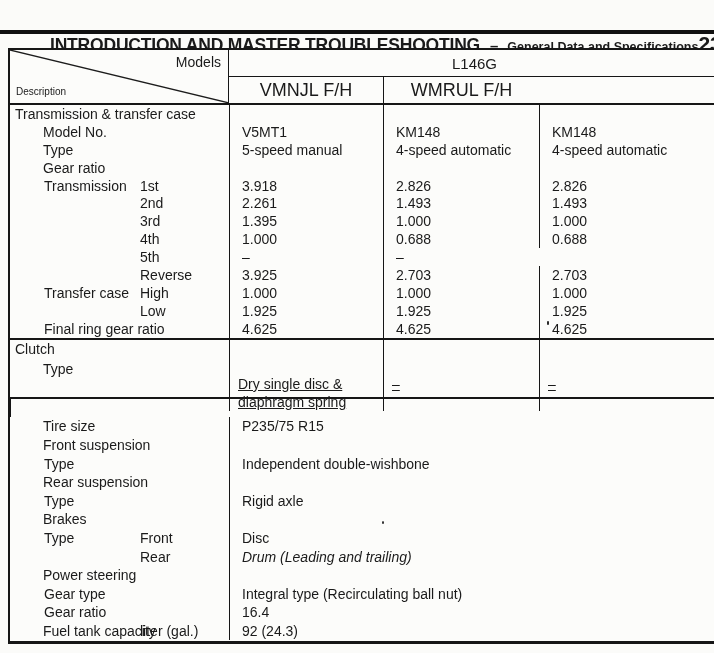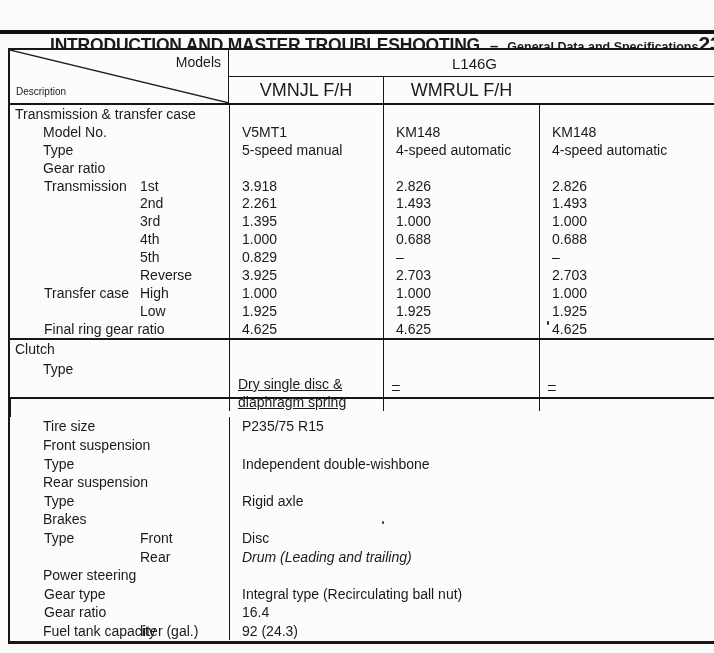--- a/index.html
+++ b/index.html
@@ -192,9 +192,6 @@
             <span class="sub">5th</span>
           </div>
           <div class="c val">
-            <span class="v">0.829</span>
-          </div>
-          <div class="c val">
             <span class="v">–</span>
           </div>
           <div class="c val">

